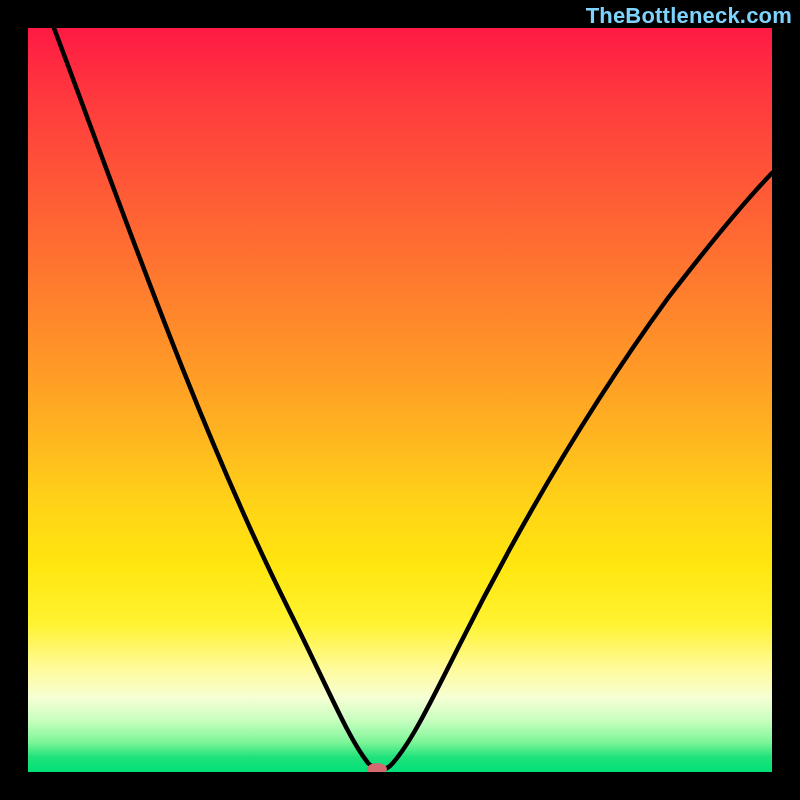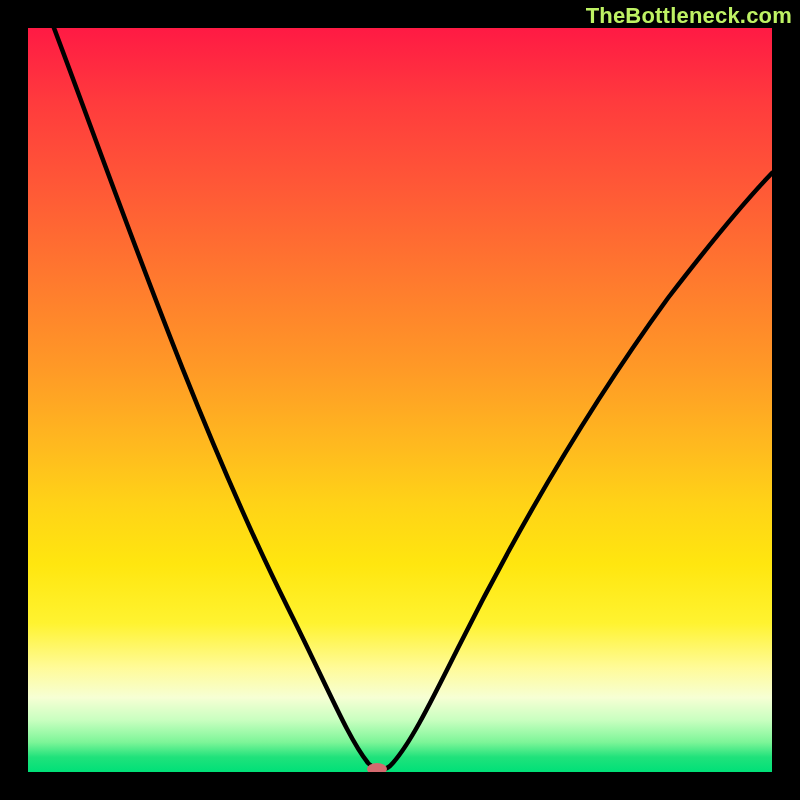--- a/index.html
+++ b/index.html
@@ -65,7 +65,7 @@
     position: absolute;
     top: 3px;
     right: 8px;
-    color: #bef264;
+    color: #7dd3fc;
     font-size: 22px;
     font-weight: 600;
     letter-spacing: 0.2px;

